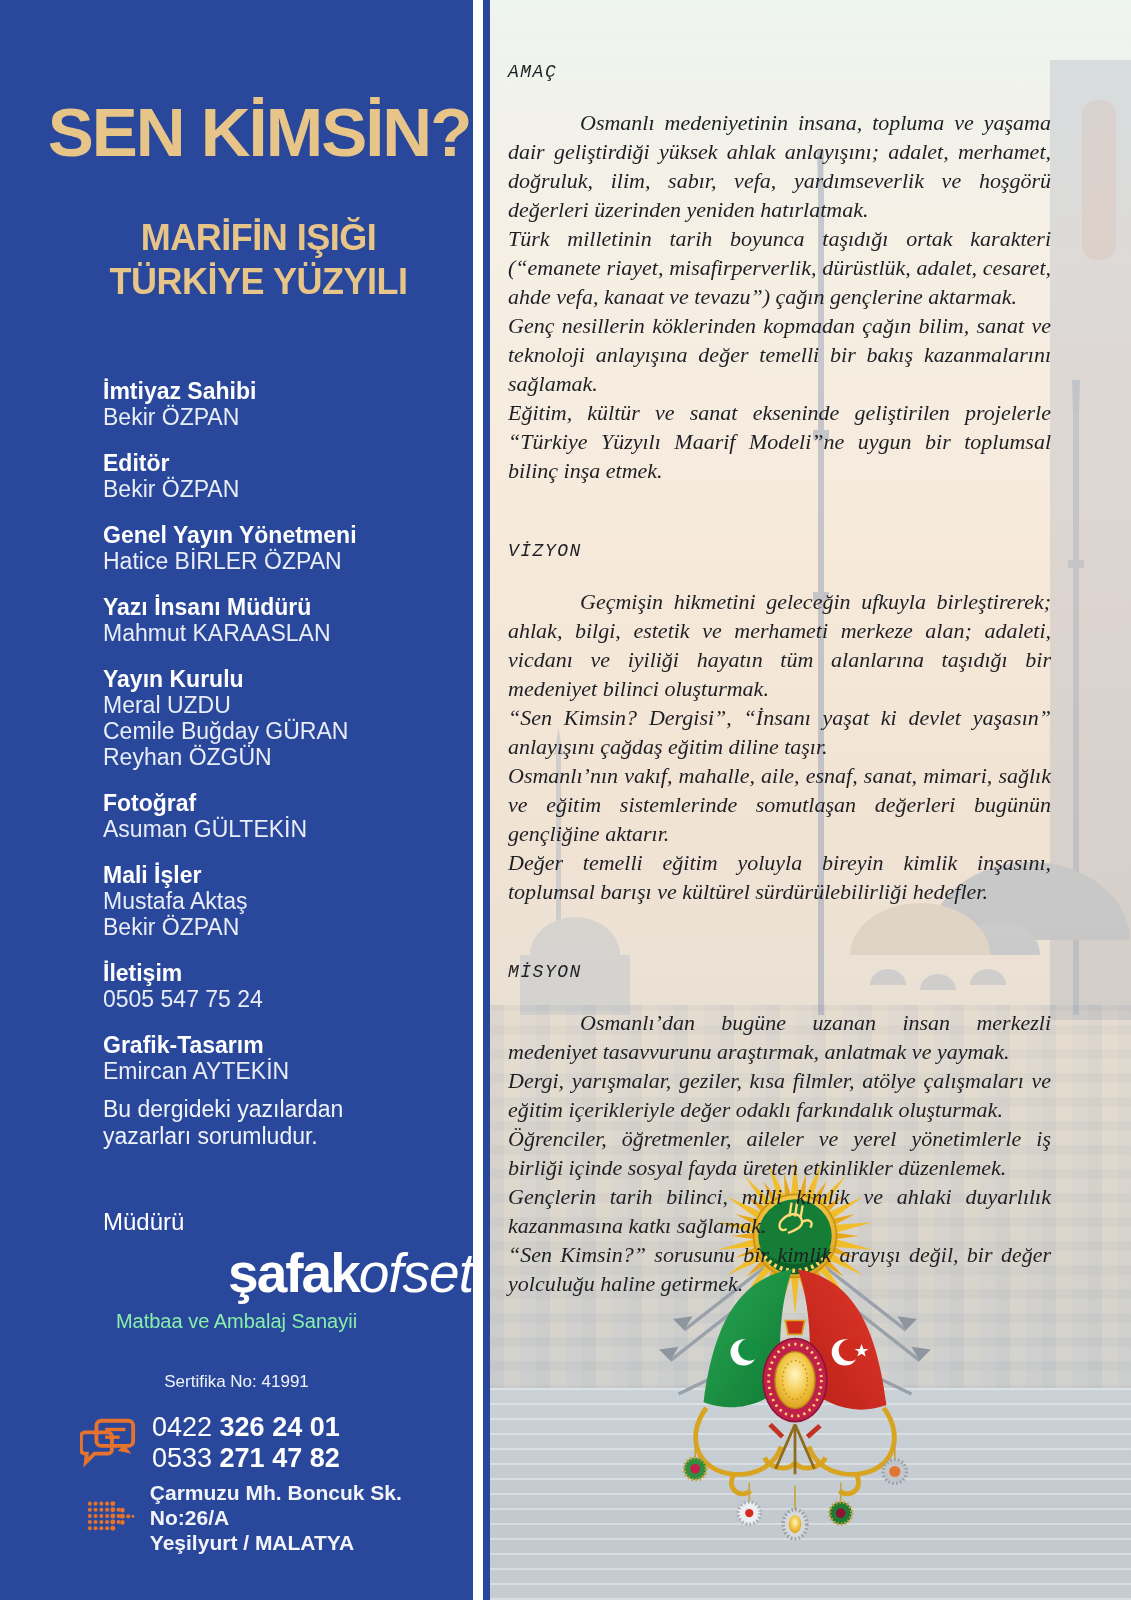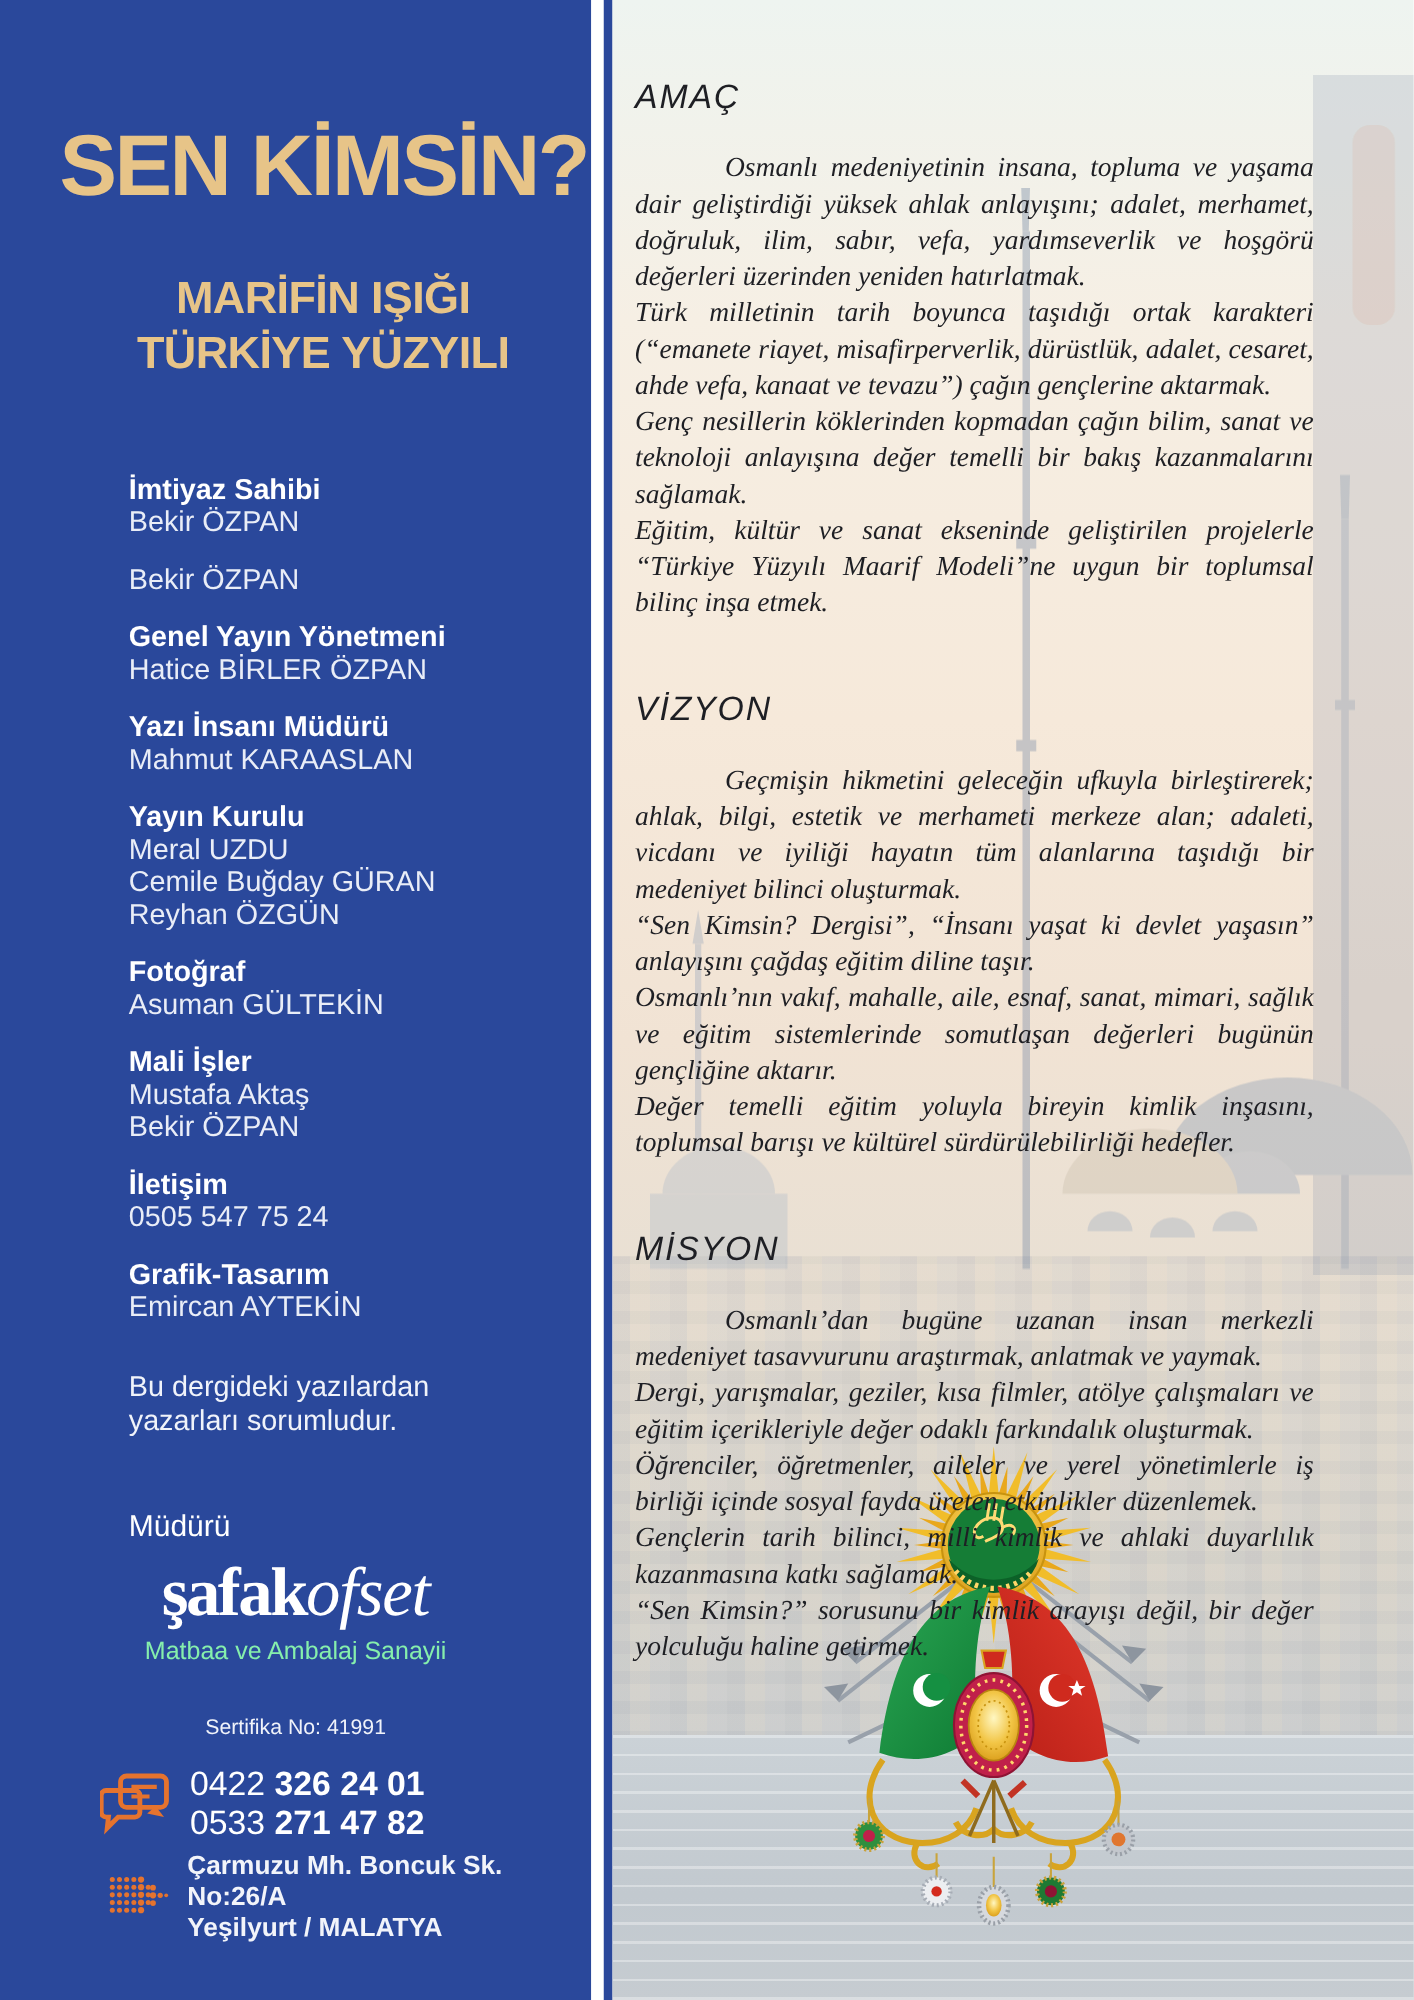--- a/index.html
+++ b/index.html
@@ -65,8 +65,8 @@
   .content{position:relative;z-index:2;padding:62px 80px 0 18px;color:#1e1f24;}
   .section{margin-bottom:56px;}
   .section-heading{
-    margin:0 0 26px 0;font-family:Liberation Sans, sans-serif;font-style:italic;
-    font-size:27px;font-weight:400;letter-spacing:1.5px;
+    margin:0 0 26px 0;font-family:Liberation Mono, monospace;font-style:italic;
+    font-size:18px;font-weight:400;letter-spacing:1.5px;
   }
   .par{
     margin:0;font-family:"Liberation Serif",serif;font-style:italic;

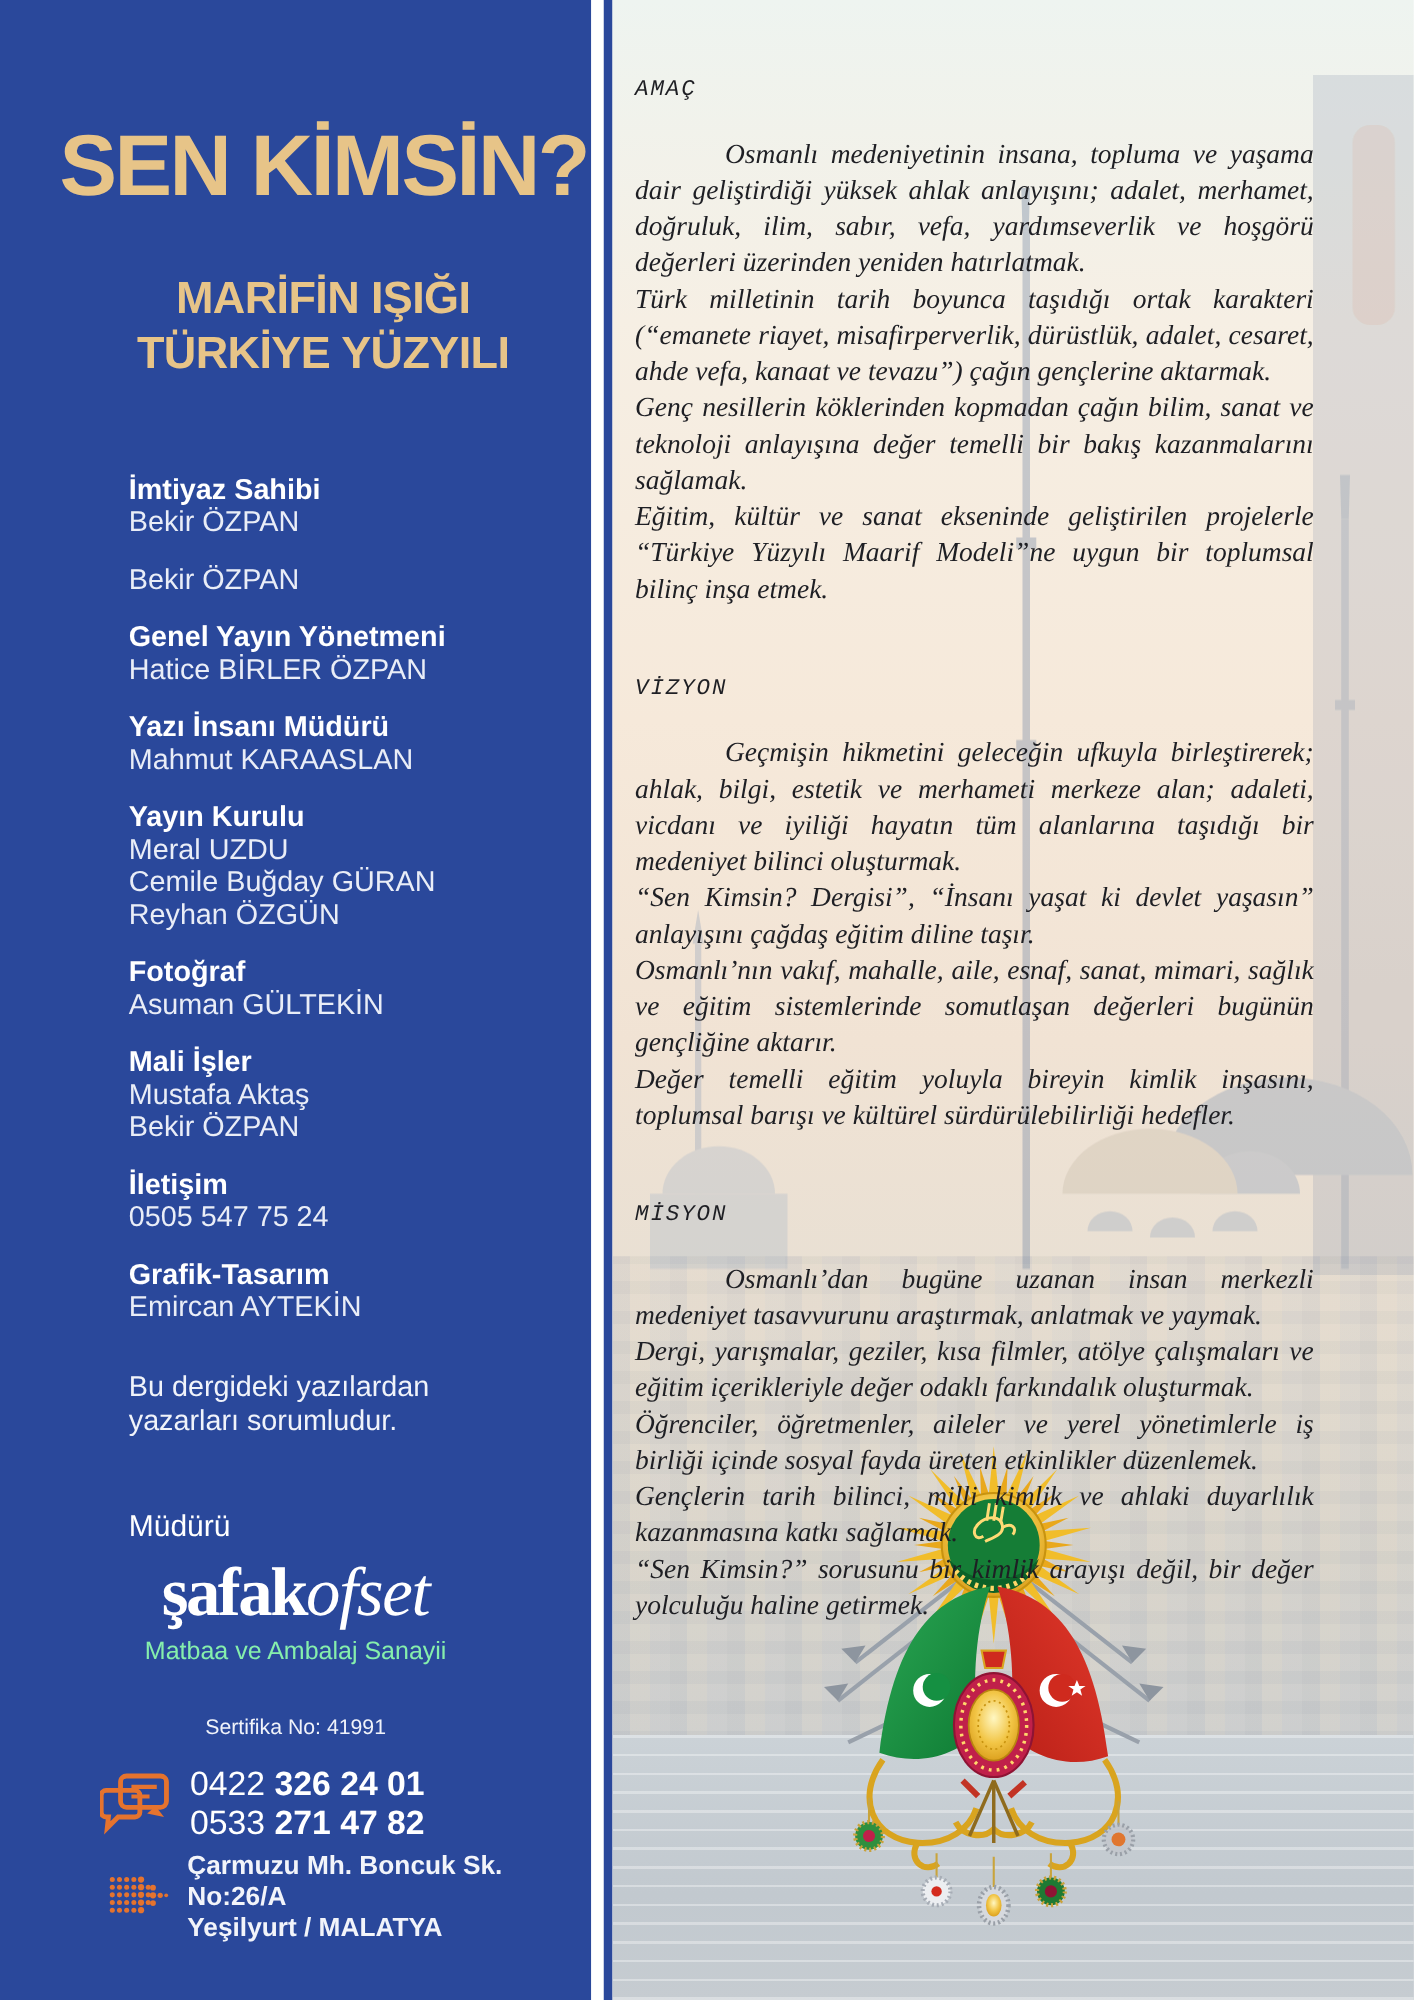--- a/index.html
+++ b/index.html
@@ -92,6 +92,7 @@
         <span class="credit-name">Bekir ÖZPAN</span>
       </div>
       <div class="credit-block">
+        <span class="credit-label">Editör</span>
         <span class="credit-name">Bekir ÖZPAN</span>
       </div>
       <div class="credit-block">

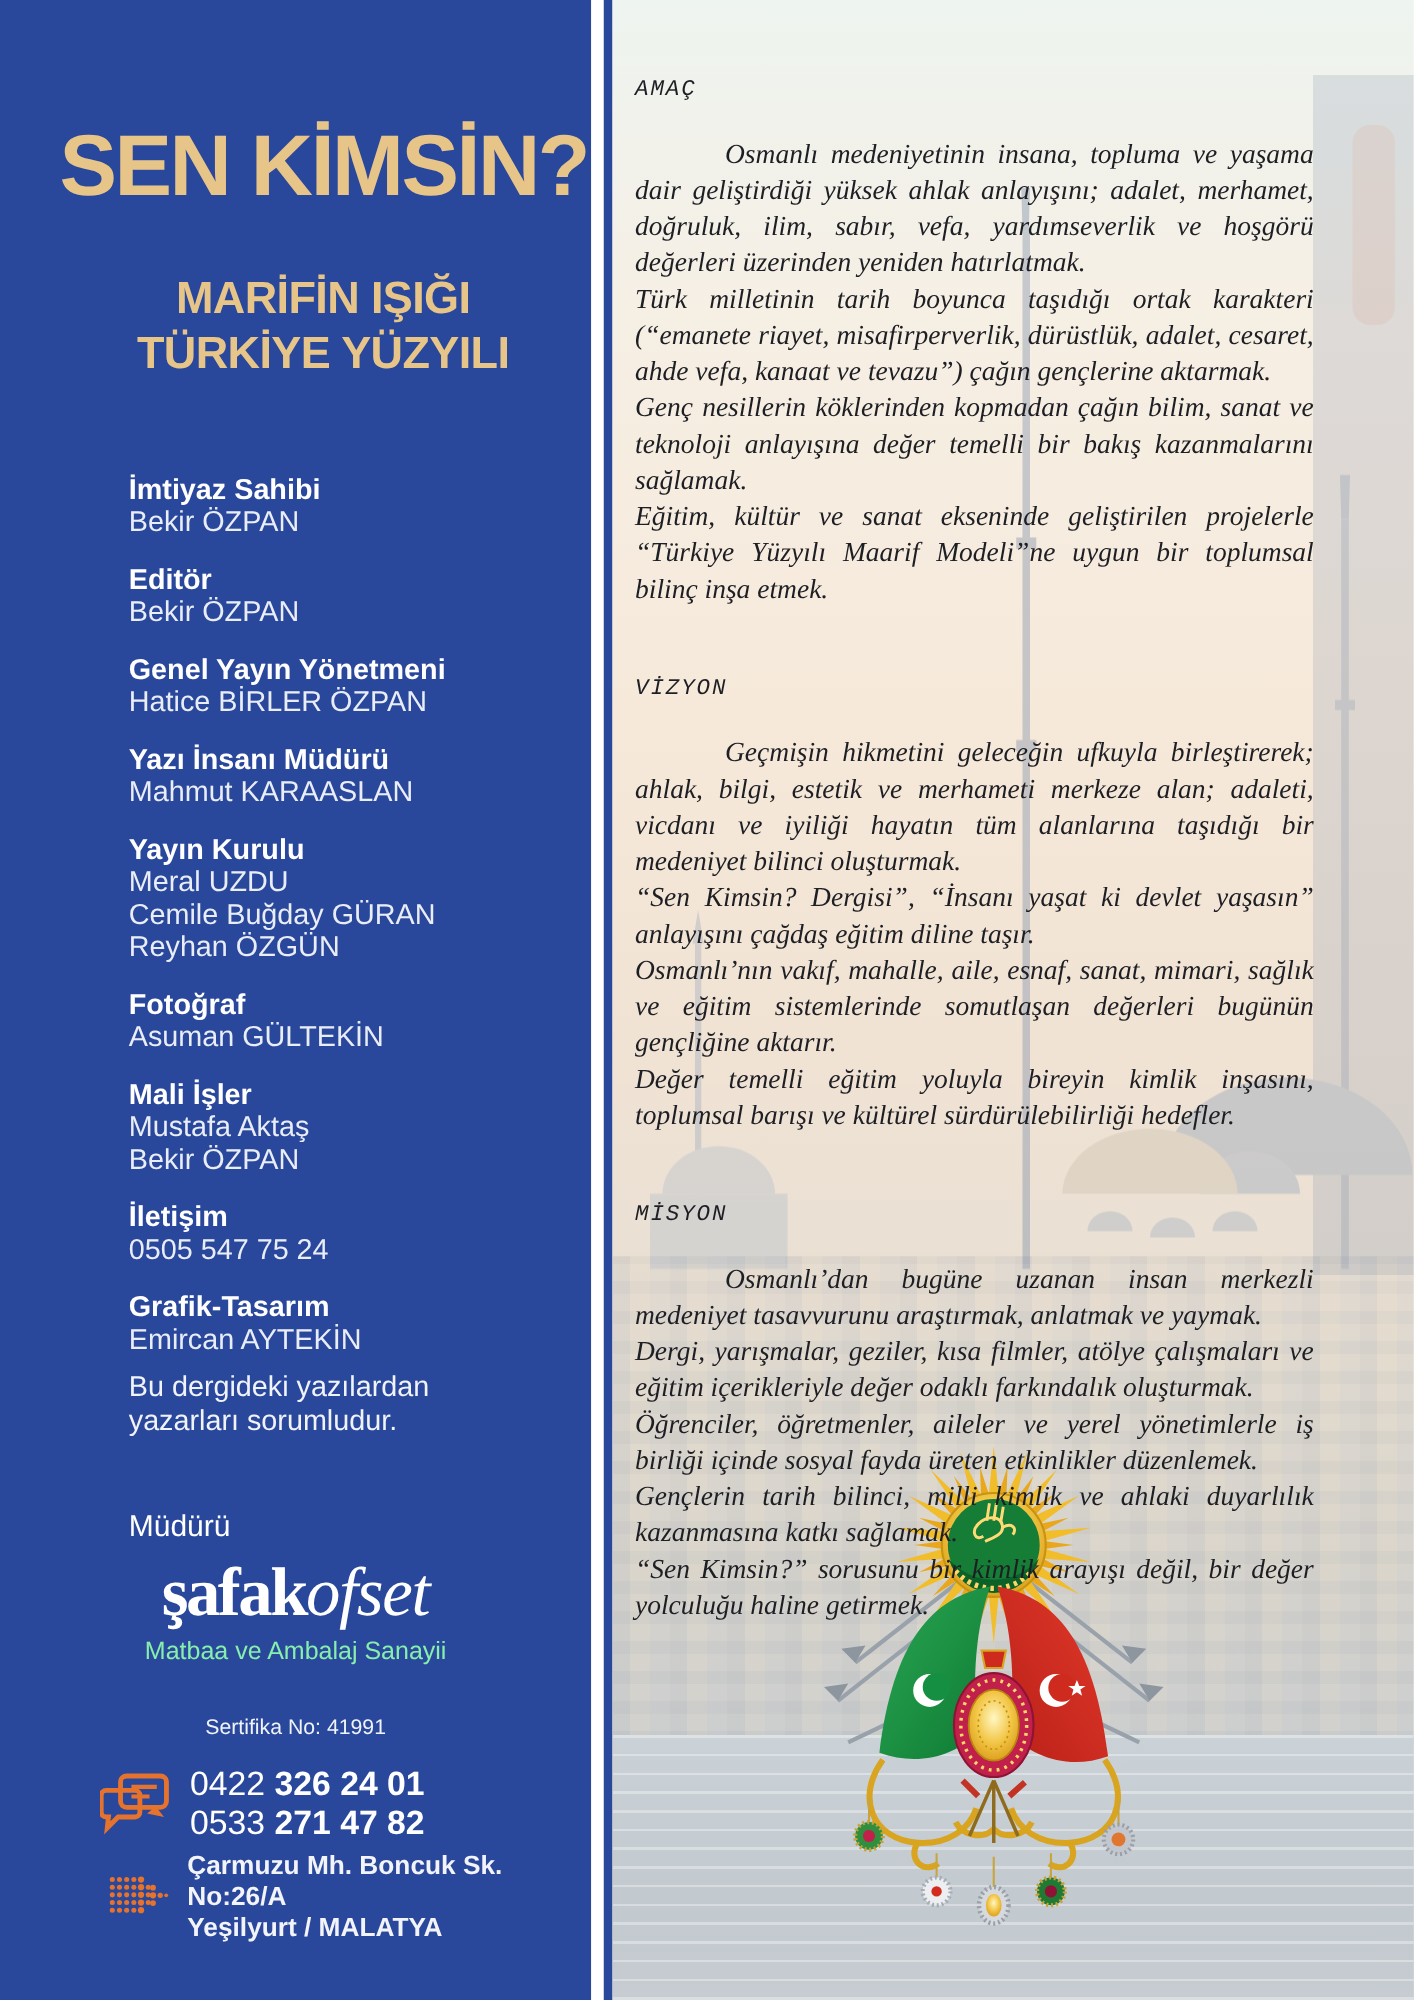--- a/index.html
+++ b/index.html
@@ -30,7 +30,7 @@
   .mast-note{position:absolute;top:1096px;left:103px;font-size:23px;line-height:27px;color:#f0f3fa;}
 
   .print-label{position:absolute;top:1208px;left:103px;font-size:24px;color:#fff;}
-  .printer-logo{position:absolute;top:1246px;left:0;right:0;text-align:center;color:#fff;line-height:1;font-family:Liberation Serif, serif;}
+  .printer-logo{position:absolute;top:1246px;left:0;right:0;text-align:right;color:#fff;line-height:1;}
   .logo-bold{font-size:55px;font-weight:800;letter-spacing:-2px;}
   .logo-light{font-size:55px;font-weight:300;font-style:italic;letter-spacing:-1px;}
   .printer-tagline{position:absolute;top:1310px;left:0;right:0;text-align:center;font-size:20px;color:#86efac;}

